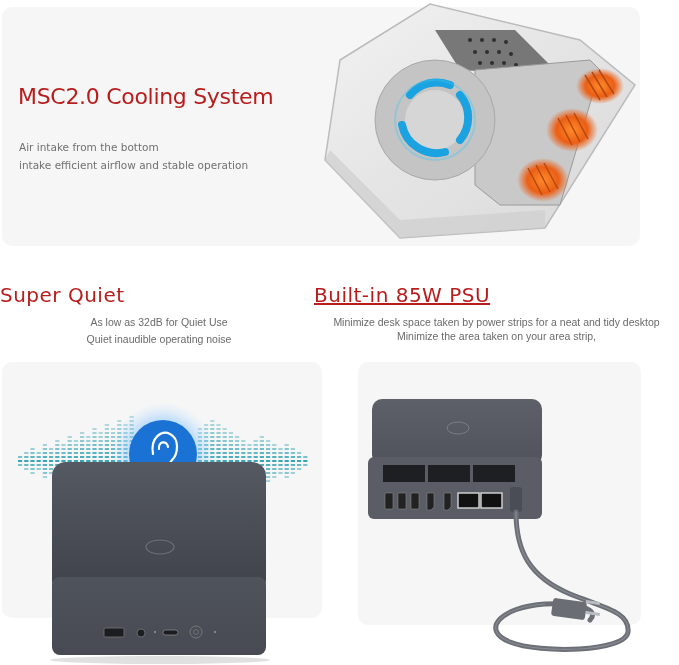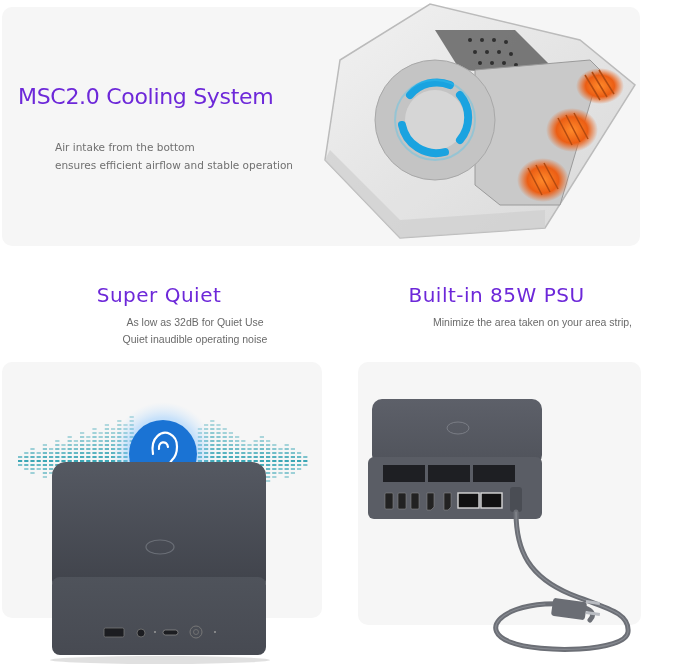--- a/index.html
+++ b/index.html
@@ -11,7 +11,7 @@
     #panel-bl { left: 2px; top: 362px; width: 320px; height: 256px; }
     #panel-br { left: 358px; top: 362px; width: 283px; height: 263px; }
 
-    .heading { position: absolute; color: #6d28d9; font-family: "DejaVu Sans", sans-serif; white-space: nowrap; }
+    .heading { position: absolute; color: #b91c1c; font-family: "DejaVu Sans", sans-serif; white-space: nowrap; }
     #h-cooling { left: 18px; top: 84px; font-size: 22px; letter-spacing: -0.3px; }
     .sub { position: absolute; color: #6a6a6a; font-size: 11px; line-height: 18px; white-space: nowrap; margin-left: 36px; }
     #sub-cooling { left: 19px; top: 138px; font-family: "DejaVu Sans", sans-serif; font-size: 10.5px; color: #707070; }

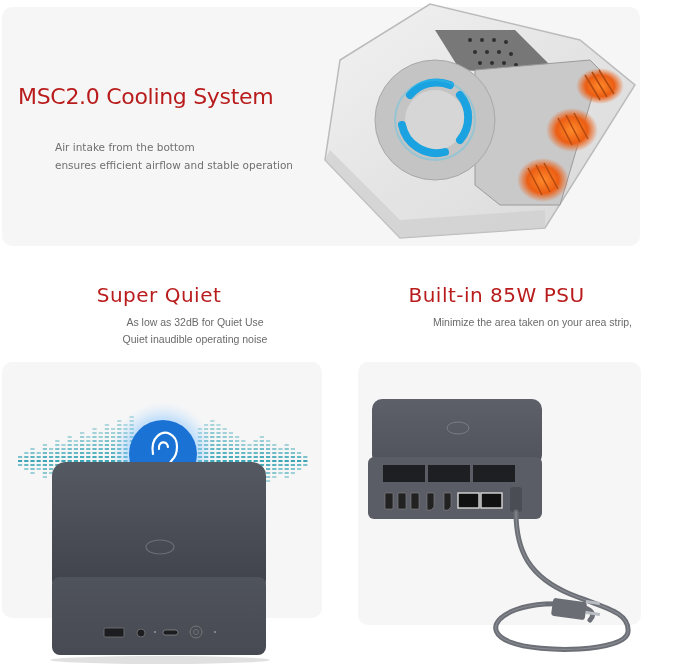--- a/index.html
+++ b/index.html
@@ -13,7 +13,7 @@
 
     .heading { position: absolute; color: #b91c1c; font-family: "DejaVu Sans", sans-serif; white-space: nowrap; }
     #h-cooling { left: 18px; top: 84px; font-size: 22px; letter-spacing: -0.3px; }
-    .sub { position: absolute; color: #6a6a6a; font-size: 11px; line-height: 18px; white-space: nowrap; margin-left: 36px; }
+    .sub { position: absolute; color: #6a6a6a; font-size: 11px; line-height: 18px; white-space: nowrap; }
     #sub-cooling { left: 19px; top: 138px; font-family: "DejaVu Sans", sans-serif; font-size: 10.5px; color: #707070; }
 
     #h-quiet { left: 0; width: 318px; text-align: center; top: 283px; font-size: 20px; letter-spacing: 0.5px; }

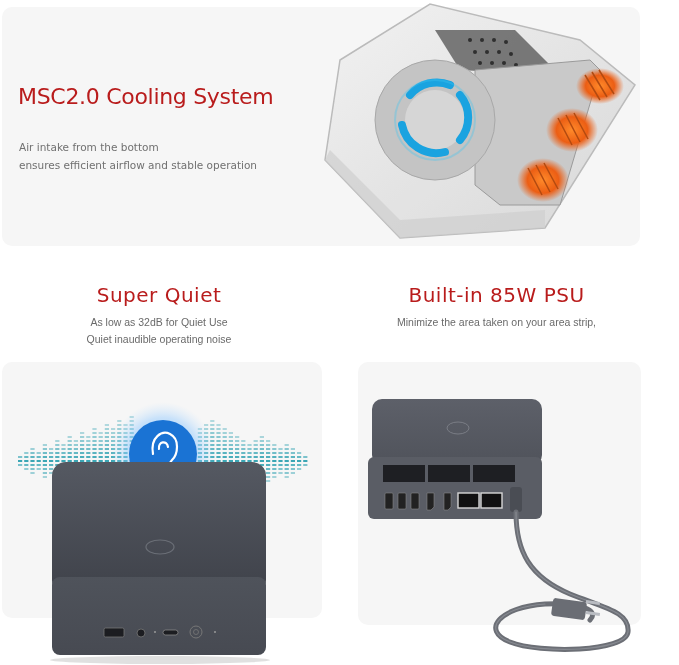--- a/index.html
+++ b/index.html
@@ -36,7 +36,7 @@
 <div class="heading" id="h-cooling">MSC2.0 Cooling System</div>
 <div class="sub" id="sub-cooling">
   <span>Air intake from the bottom</span>
-  <span>ensures efficient airflow and stable operation</span>
+  <span>intake efficient airflow and stable operation</span>
 </div>
 
 <svg style="left:300px;top:0px" width="340" height="250" viewBox="0 0 340 250">

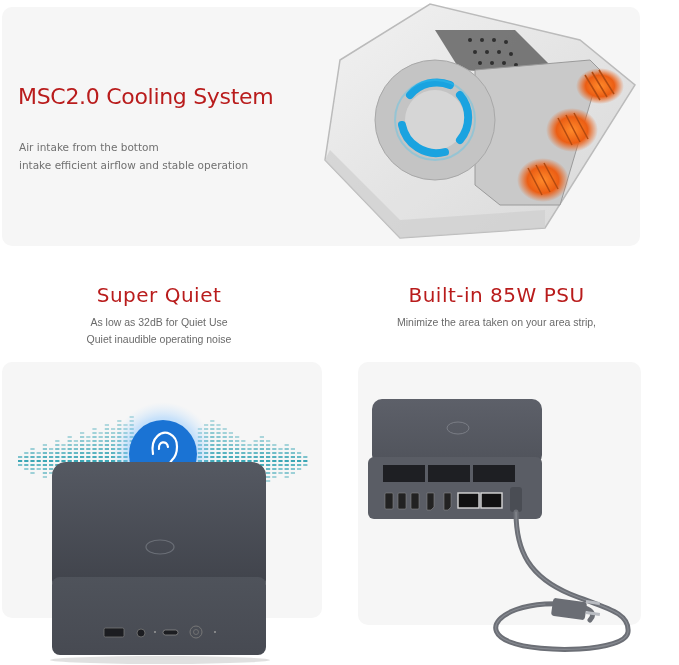--- a/index.html
+++ b/index.html
@@ -16,7 +16,7 @@
     .sub { position: absolute; color: #6a6a6a; font-size: 11px; line-height: 18px; white-space: nowrap; }
     #sub-cooling { left: 19px; top: 138px; font-family: "DejaVu Sans", sans-serif; font-size: 10.5px; color: #707070; }
 
-    #h-quiet { left: 0; width: 318px; text-align: center; top: 283px; font-size: 20px; letter-spacing: 0.5px; }
+    #h-quiet { left: 0; width: 318px; top: 283px; font-size: 20px; letter-spacing: 0.5px; }
     #sub-quiet { left: 0; width: 318px; text-align: center; top: 314px; font-size: 10.5px; line-height: 17px; }
 
     #h-psu { left: 314px; width: 365px; text-align: center; top: 283px; font-size: 20px; letter-spacing: 0.5px; }

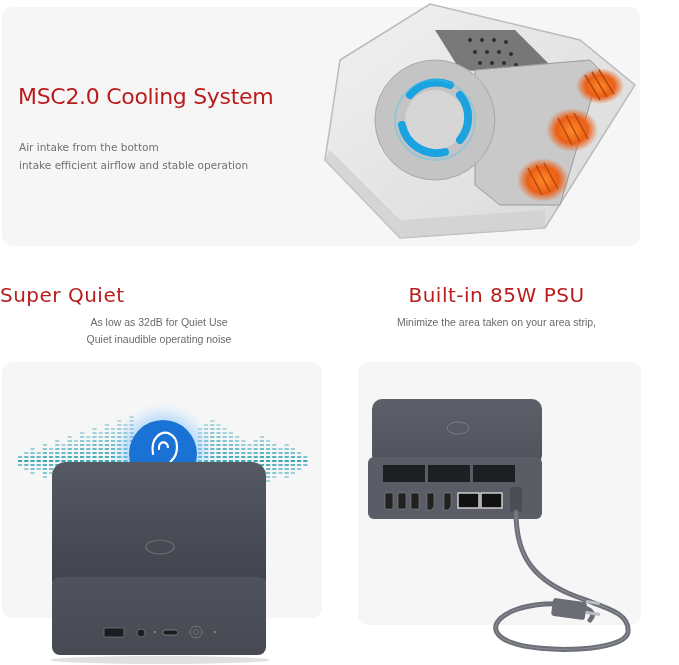--- a/index.html
+++ b/index.html
@@ -19,7 +19,7 @@
     #h-quiet { left: 0; width: 318px; top: 283px; font-size: 20px; letter-spacing: 0.5px; }
     #sub-quiet { left: 0; width: 318px; text-align: center; top: 314px; font-size: 10.5px; line-height: 17px; }
 
-    #h-psu { left: 314px; width: 365px; text-align: center; top: 283px; font-size: 20px; letter-spacing: 0.5px; }
+    #h-psu { left: 314px; width: 365px; text-align: left; top: 283px; font-size: 20px; letter-spacing: 0.5px; text-decoration: underline; }
     #sub-psu { left: 314px; width: 365px; text-align: center; top: 315px; font-size: 10.5px; line-height: 14px; }
 
     .sub span { display: block; }

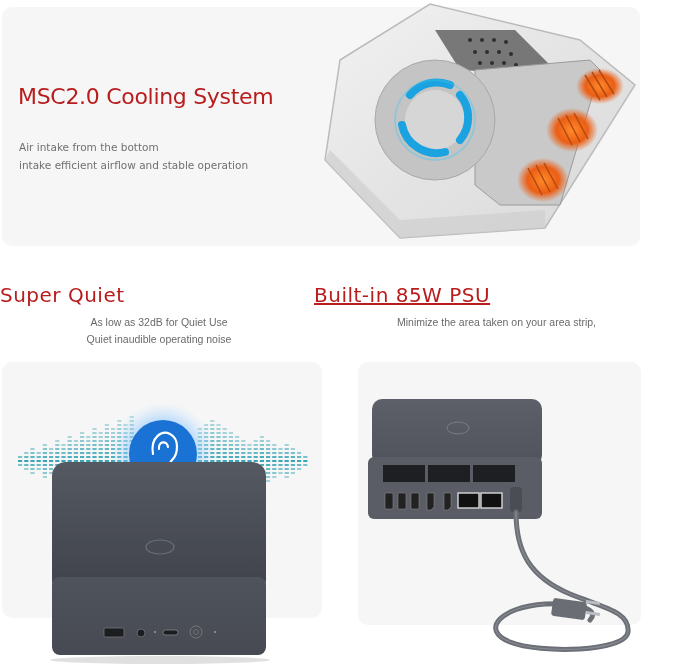--- a/index.html
+++ b/index.html
@@ -604,6 +604,7 @@
 
 <div class="heading" id="h-psu">Built-in 85W PSU</div>
 <div class="sub" id="sub-psu">
+  <span>Minimize desk space taken by power strips for a neat and tidy desktop</span>
   <span>Minimize the area taken on your area strip,</span>
 </div>
 

